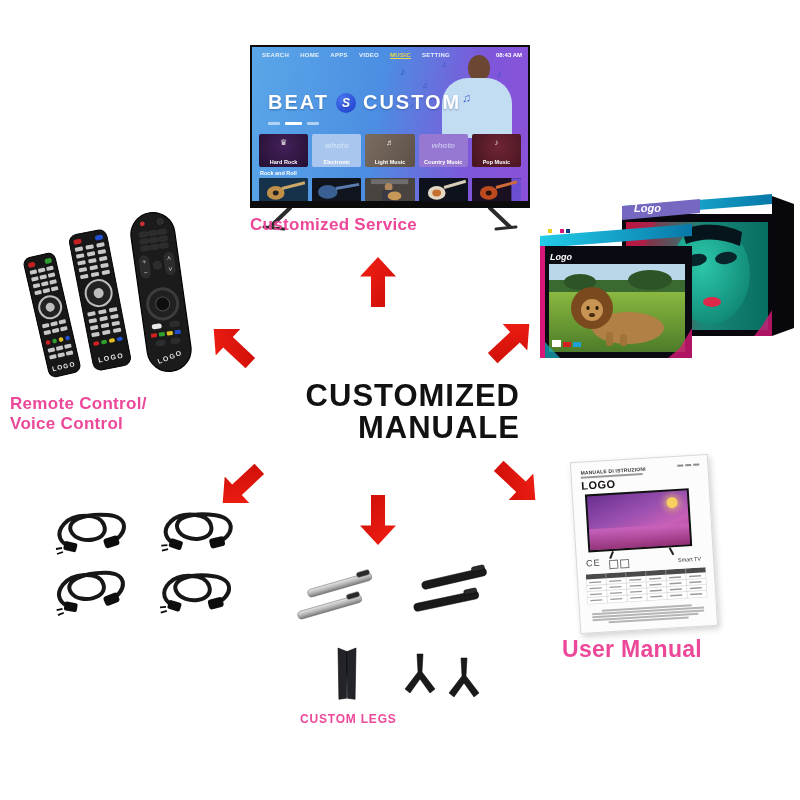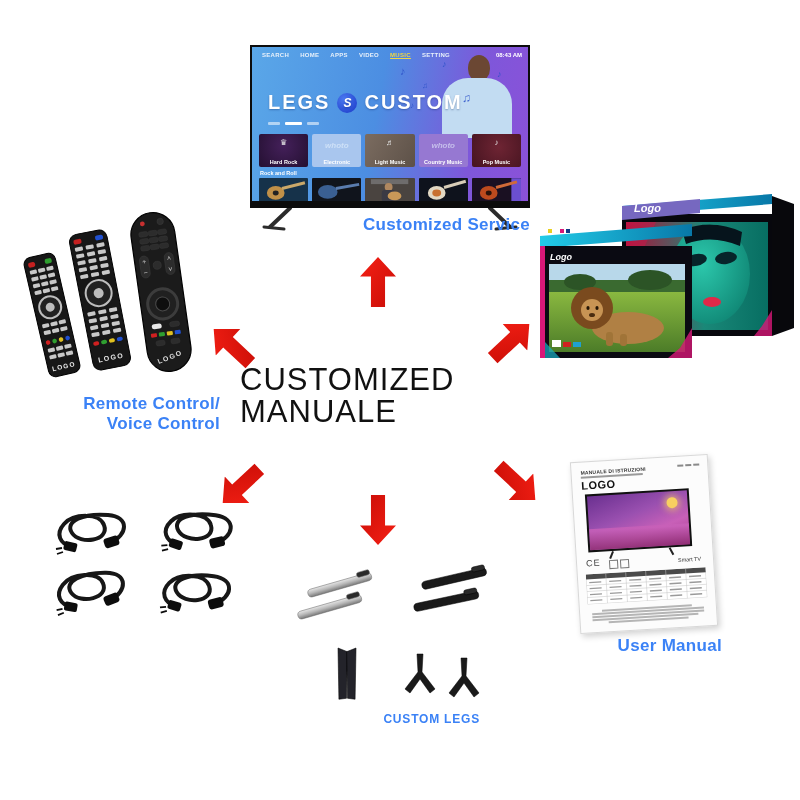--- a/index.html
+++ b/index.html
@@ -179,7 +179,7 @@
       <span class="note" style="left:245px;top:22px;font-size:9px">♪</span>
       <span class="note" style="left:158px;top:54px;font-size:8px">♪</span>
       <div class="tv-title">
-        <span>LEGS</span>
+        <span>BEAT</span>
         <span class="shazam-badge">S</span>
         <span>CUSTOM</span>
       </div>

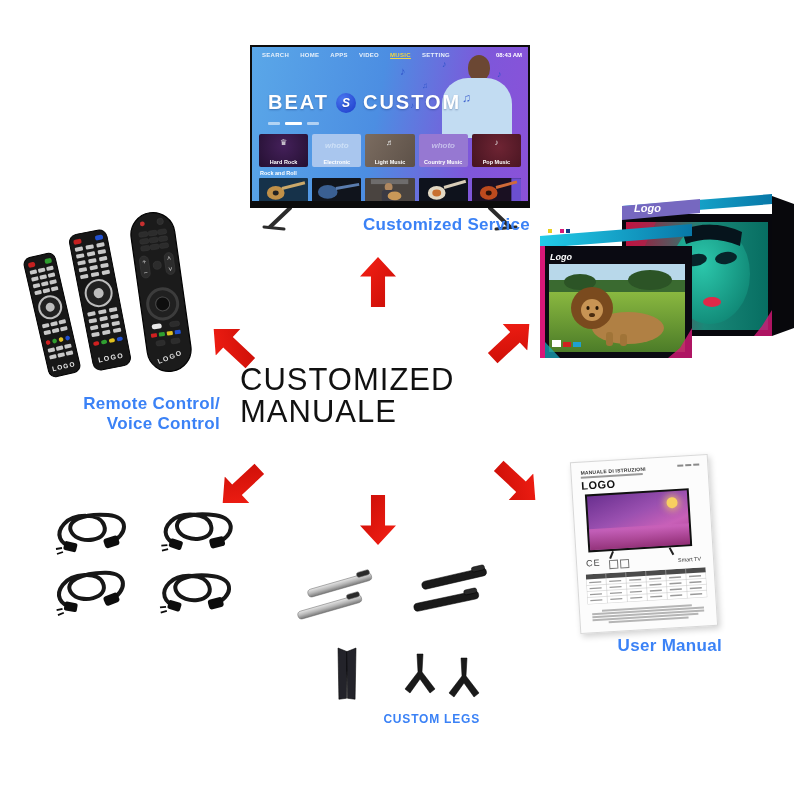--- a/index.html
+++ b/index.html
@@ -7,7 +7,7 @@
           font-family:"Liberation Sans",sans-serif;overflow:hidden;}
 
   
-  .label{position:absolute;font-weight:bold;color:#3b82f6;text-align:right;letter-spacing:.3px;}
+  .label{position:absolute;font-weight:bold;color:#ec4899;text-align:left;letter-spacing:.3px;}
 
   
   .arrow{position:absolute;width:36px;height:60px;}

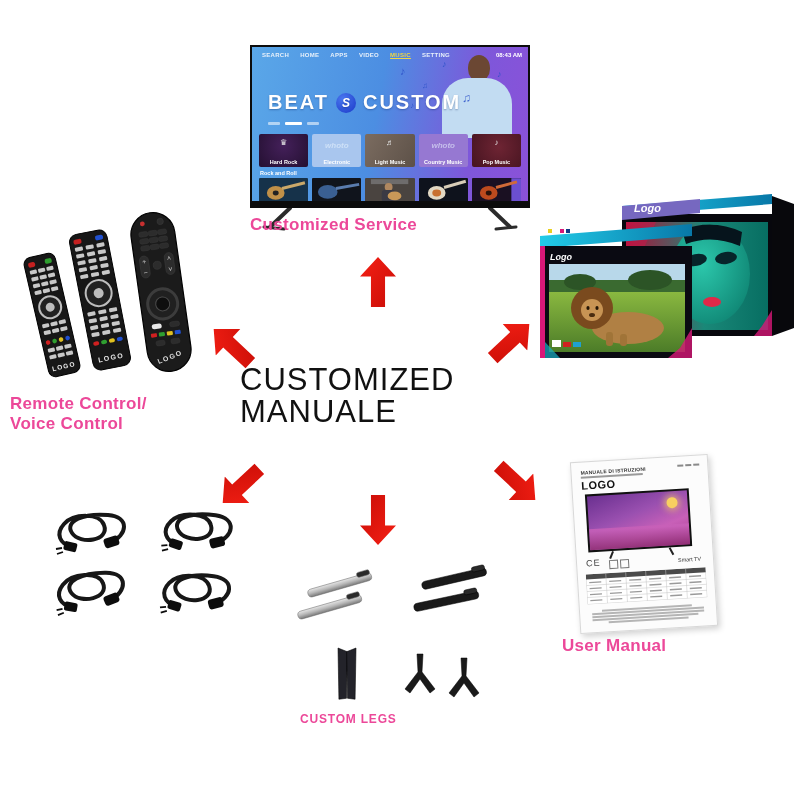--- a/index.html
+++ b/index.html
@@ -14,8 +14,8 @@
   .arrow svg{width:100%;height:100%;display:block;}
 
   
-  .center-title{position:absolute;left:240px;top:364px;width:280px;text-align:left;
-                font-size:31px;font-weight:normal;color:#111;line-height:1.04;letter-spacing:1px;}
+  .center-title{position:absolute;left:240px;top:380px;width:280px;text-align:right;
+                font-size:31px;font-weight:bold;color:#111;line-height:1.04;letter-spacing:1px;}
 
   
   .tv{position:absolute;left:250px;top:45px;width:280px;}

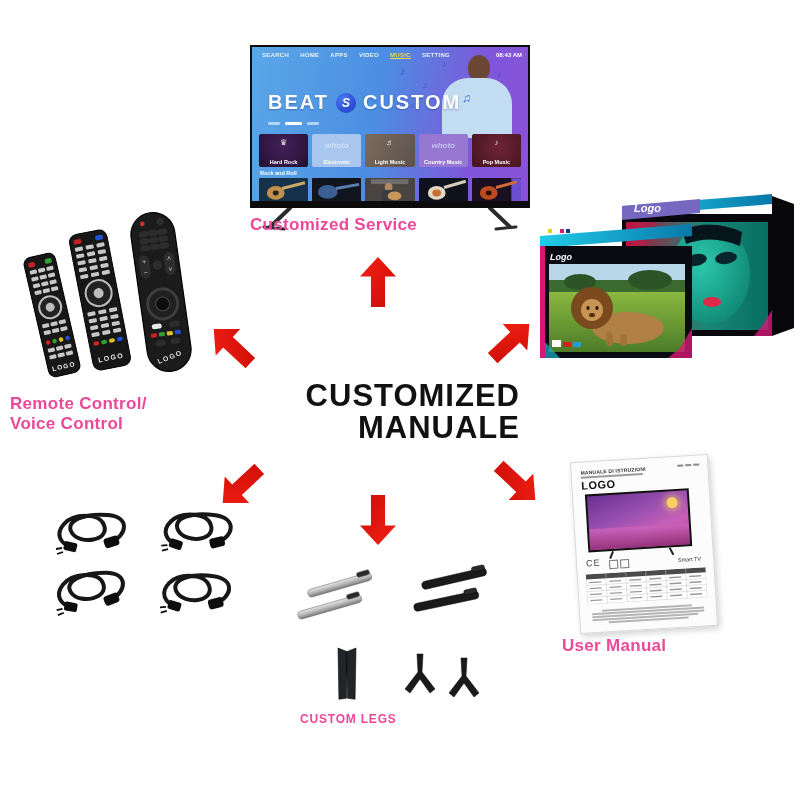--- a/index.html
+++ b/index.html
@@ -511,7 +511,7 @@
     <div class="m-para" style="top:157px;width:106px"></div>
     <div class="m-para" style="top:160px;width:80px;left:28px"></div>
   </div>
-  <div class="label" style="left:562px;top:636px;width:160px;font-size:17px">User Manual</div>
+  <div class="label" style="left:562px;top:636px;width:160px;font-size:23px">User Manual</div>
 
   <div class="plugs">
     <svg viewBox="0 0 210 130" width="210" height="130">

